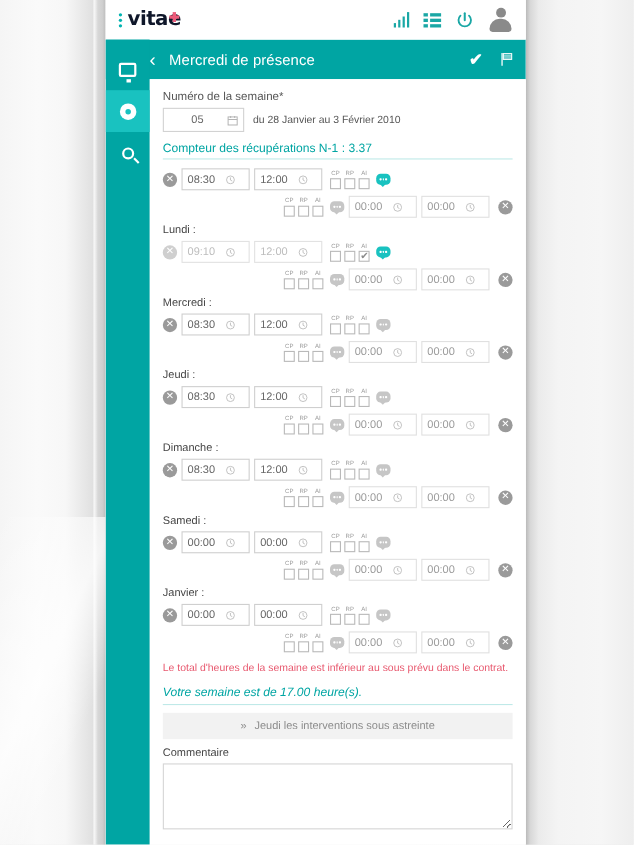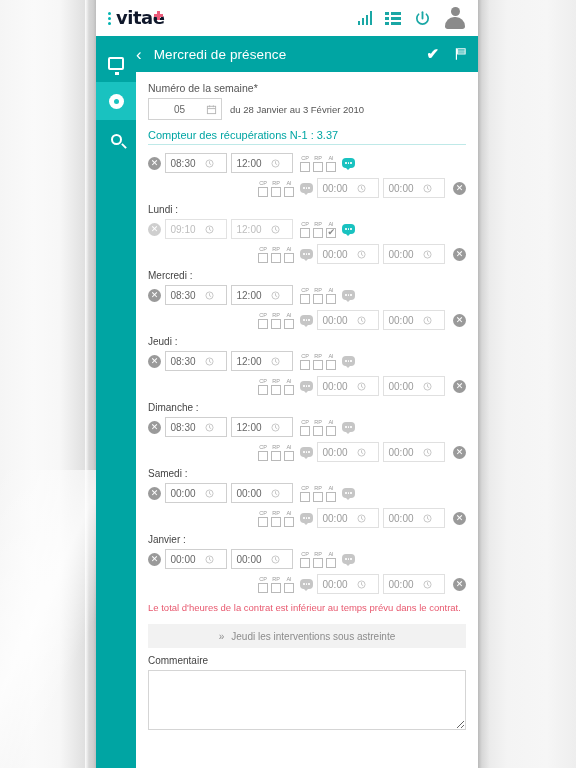--- a/index.html
+++ b/index.html
@@ -781,7 +781,7 @@
         </div>
       </div>
 
-    <div class="warn">Le total d'heures de la contrat est inférieur au temps prévu dans le contrat.</div>
+    <div class="warn">Le total d'heures de la semaine est inférieur au sous prévu dans le contrat.</div>
 
     <div class="astreinte">
       <span class="chev">»</span>

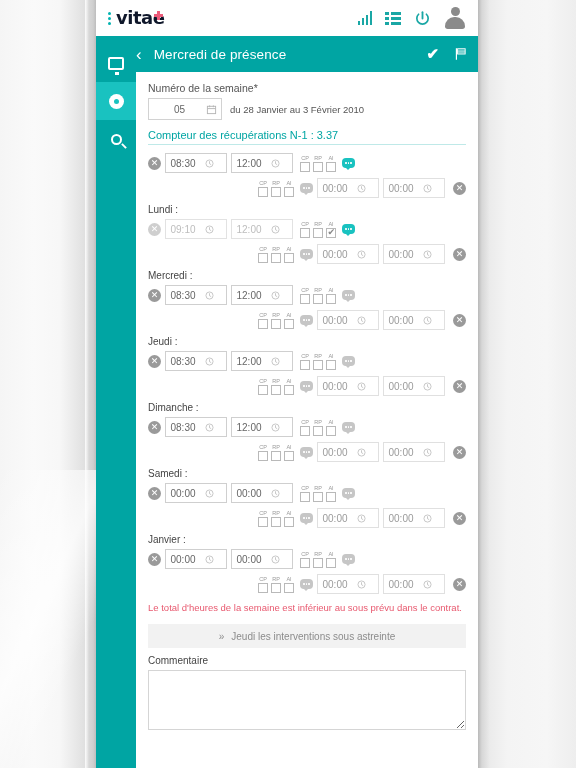--- a/index.html
+++ b/index.html
@@ -782,6 +782,7 @@
       </div>
 
     <div class="warn">Le total d'heures de la semaine est inférieur au sous prévu dans le contrat.</div>
+    <div class="summary">Votre semaine est de 17.00 heure(s).</div>
 
     <div class="astreinte">
       <span class="chev">»</span>

